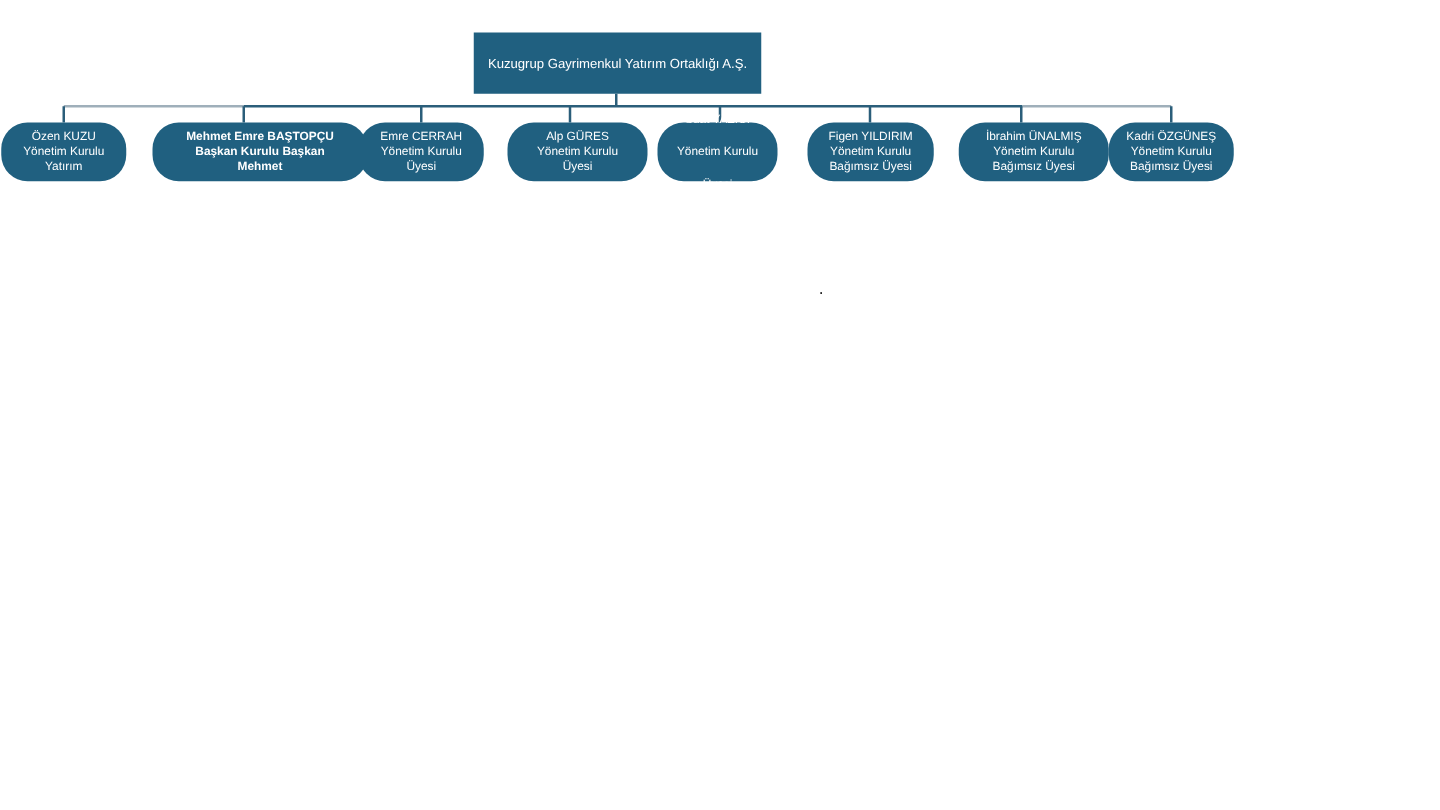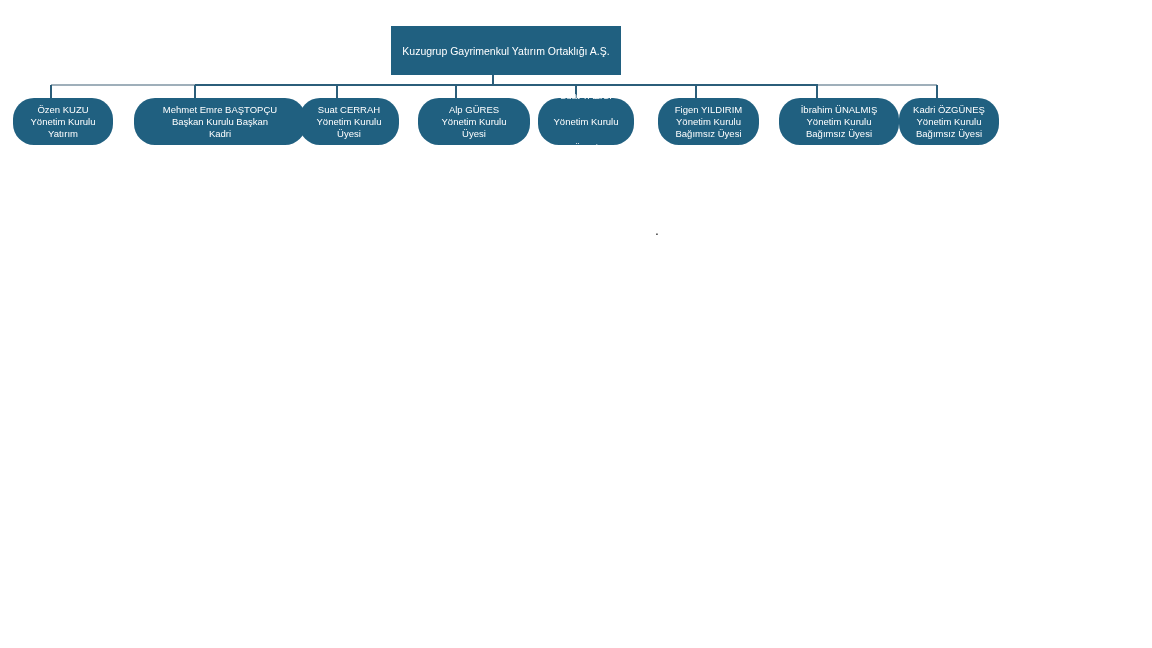--- a/index.html
+++ b/index.html
@@ -25,7 +25,6 @@
     justify-content: center;
     text-align: center;
     box-sizing: border-box;
-    margin-left: 12px;
   }
   .org-box .line {
     display: block;

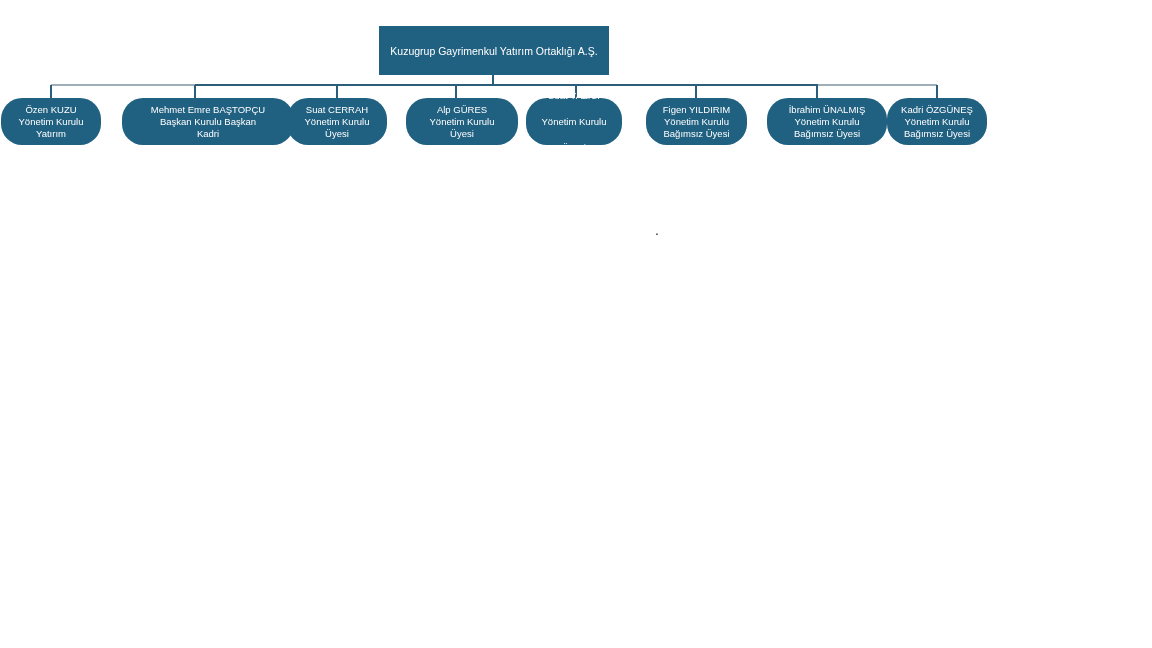--- a/index.html
+++ b/index.html
@@ -42,7 +42,7 @@
     border-radius: 21px;
   }
   .m0 { left: 1px;   width: 100px; }
-  .m1 { left: 122px; width: 172px; }
+  .m1 { left: 122px; width: 172px; font-weight: bold; }
   .m2 { left: 287px; width: 100px; }
   .m3 { left: 406px; width: 112px; }
   .m4 { left: 526px; width: 96px; gap: 14px; }

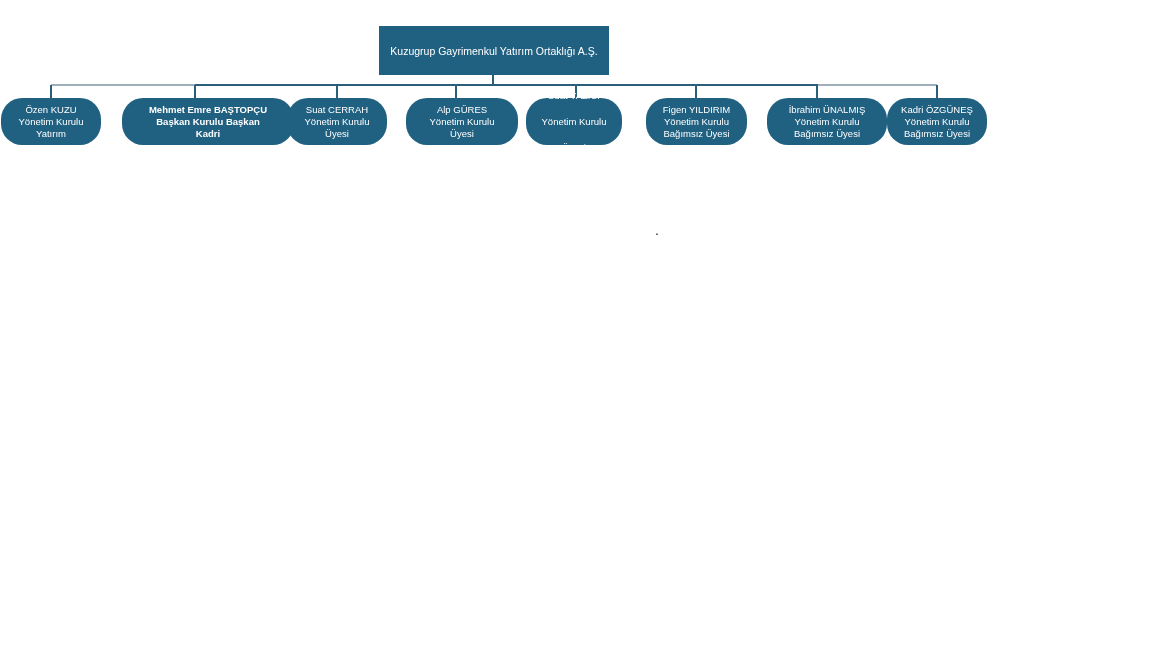--- a/index.html
+++ b/index.html
@@ -109,7 +109,7 @@
     <span class="line">Kadri</span>
   </div>
   <div class="org-box member-box m2">
-    <span class="line">Suat CERRAH</span>
+    <span class="line">Emre CERRAH</span>
     <span class="line">Yönetim Kurulu</span>
     <span class="line">Üyesi</span>
   </div>

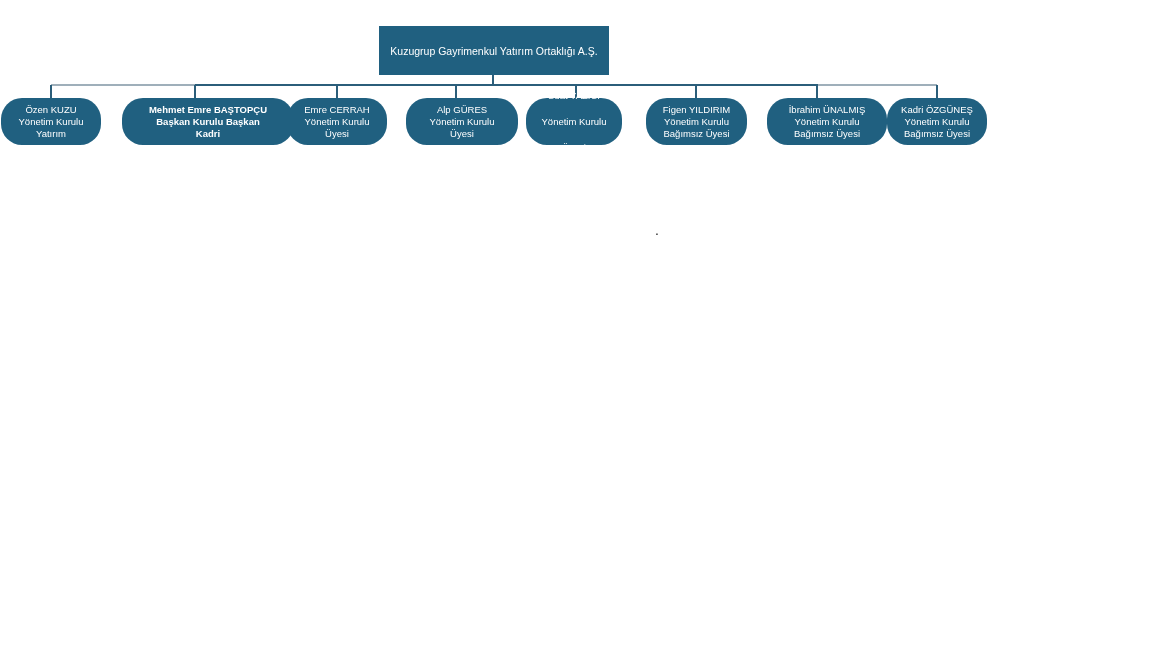--- a/index.html
+++ b/index.html
@@ -106,7 +106,7 @@
   <div class="org-box member-box m1">
     <span class="line">Mehmet Emre BAŞTOPÇU</span>
     <span class="line">Başkan Kurulu Başkan</span>
-    <span class="line">Kadri</span>
+    <span class="line">Mehmet</span>
   </div>
   <div class="org-box member-box m2">
     <span class="line">Emre CERRAH</span>

